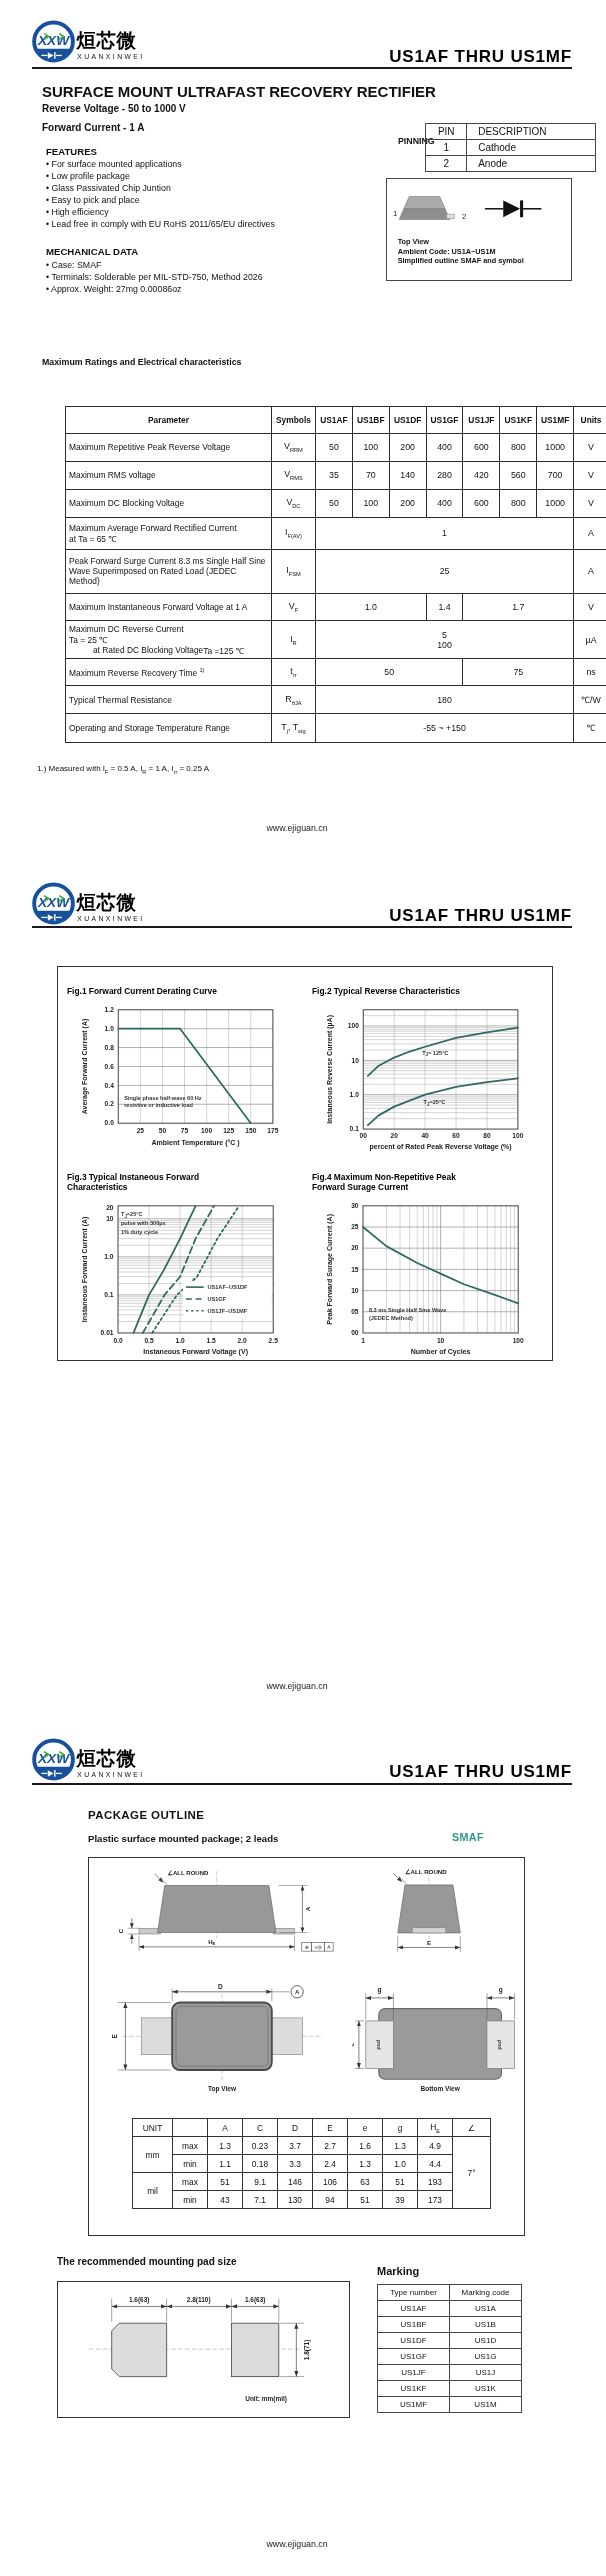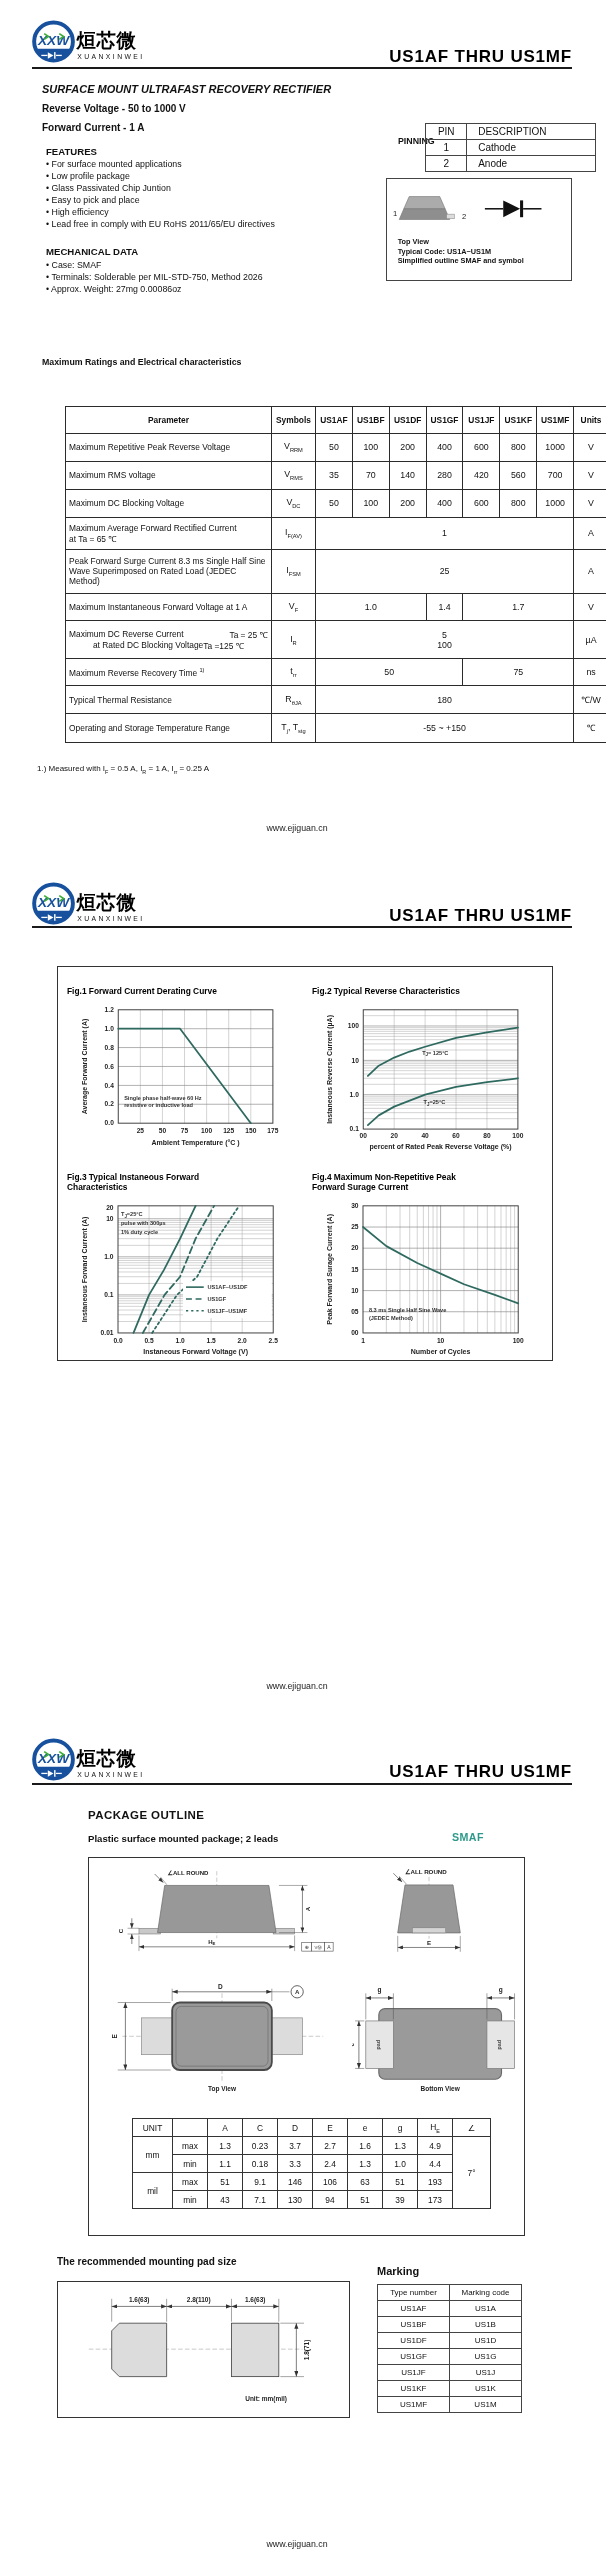--- a/index.html
+++ b/index.html
@@ -12,7 +12,7 @@
   .doc-title{position:absolute;right:35px;width:321px;text-align:right;
              font-size:17px;font-weight:bold;letter-spacing:0.8px;color:#000;}
   
-  .h1{font-size:11px;font-weight:bold;font-style:italic;}
+  .h1{font-size:15px;font-weight:bold;}
   .h2{font-size:9.6px;font-weight:bold;}
   .bullets{font-size:8.8px;line-height:12px;}
   .bullets div:before{content:"• ";}

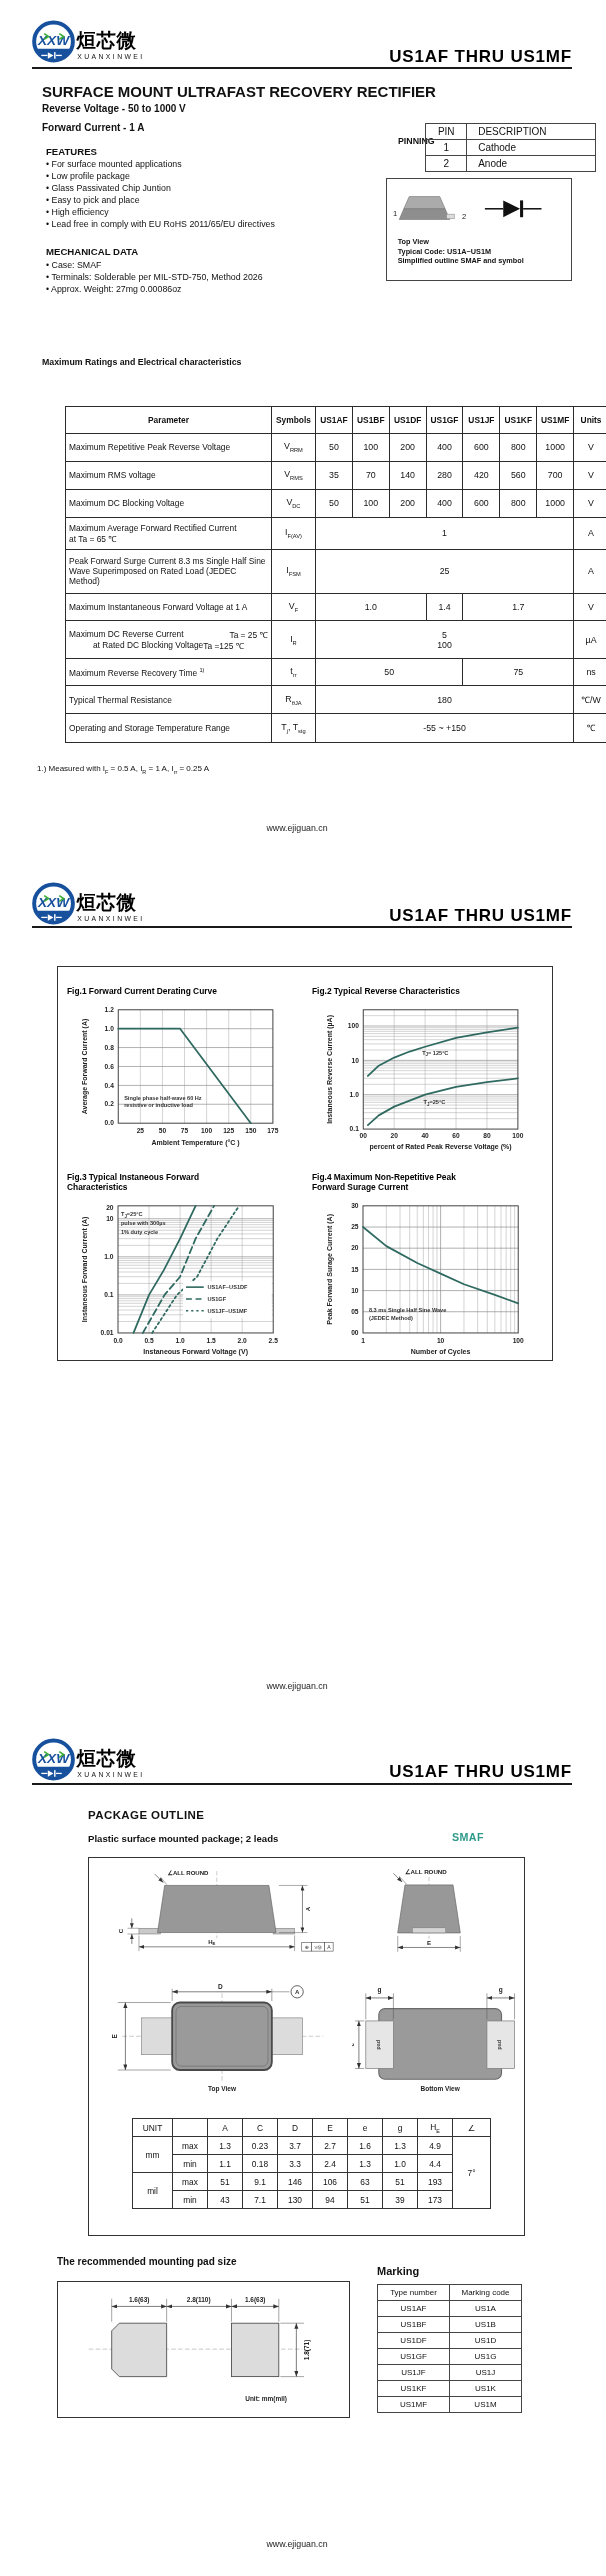--- a/index.html
+++ b/index.html
@@ -140,7 +140,7 @@
       </g>
     </svg>
     <div class="cap">Top View</div>
-    <div class="cap">Typical Code: US1A~US1M</div>
+    <div class="cap">Ambient Code: US1A~US1M</div>
     <div class="cap">Simplified outline SMAF and symbol</div>
   </div>
 

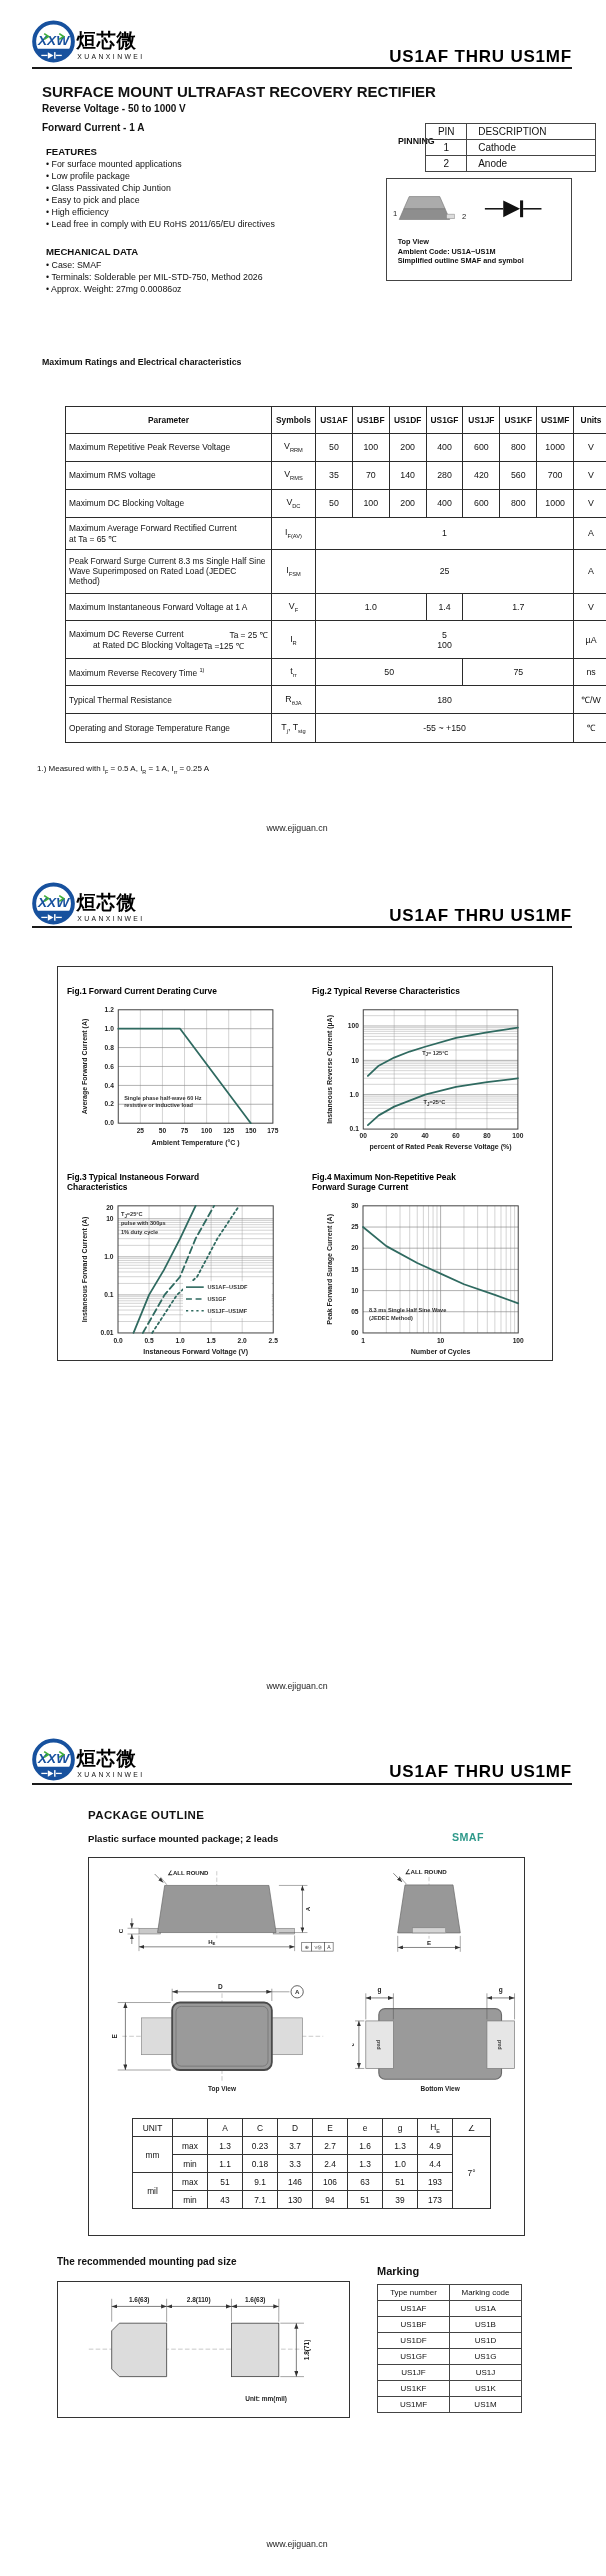--- a/index.html
+++ b/index.html
@@ -233,7 +233,7 @@
     </tr>
     <tr style="height:38px;">
       <td>
-        <div style="display:flex;justify-content:space-between;">
+        <div style="display:flex;justify-content:space-between;flex-direction:column;">
               <span>Maximum DC Reverse Current</span>
               <span>Ta = 25 ℃</span>
             </div>

